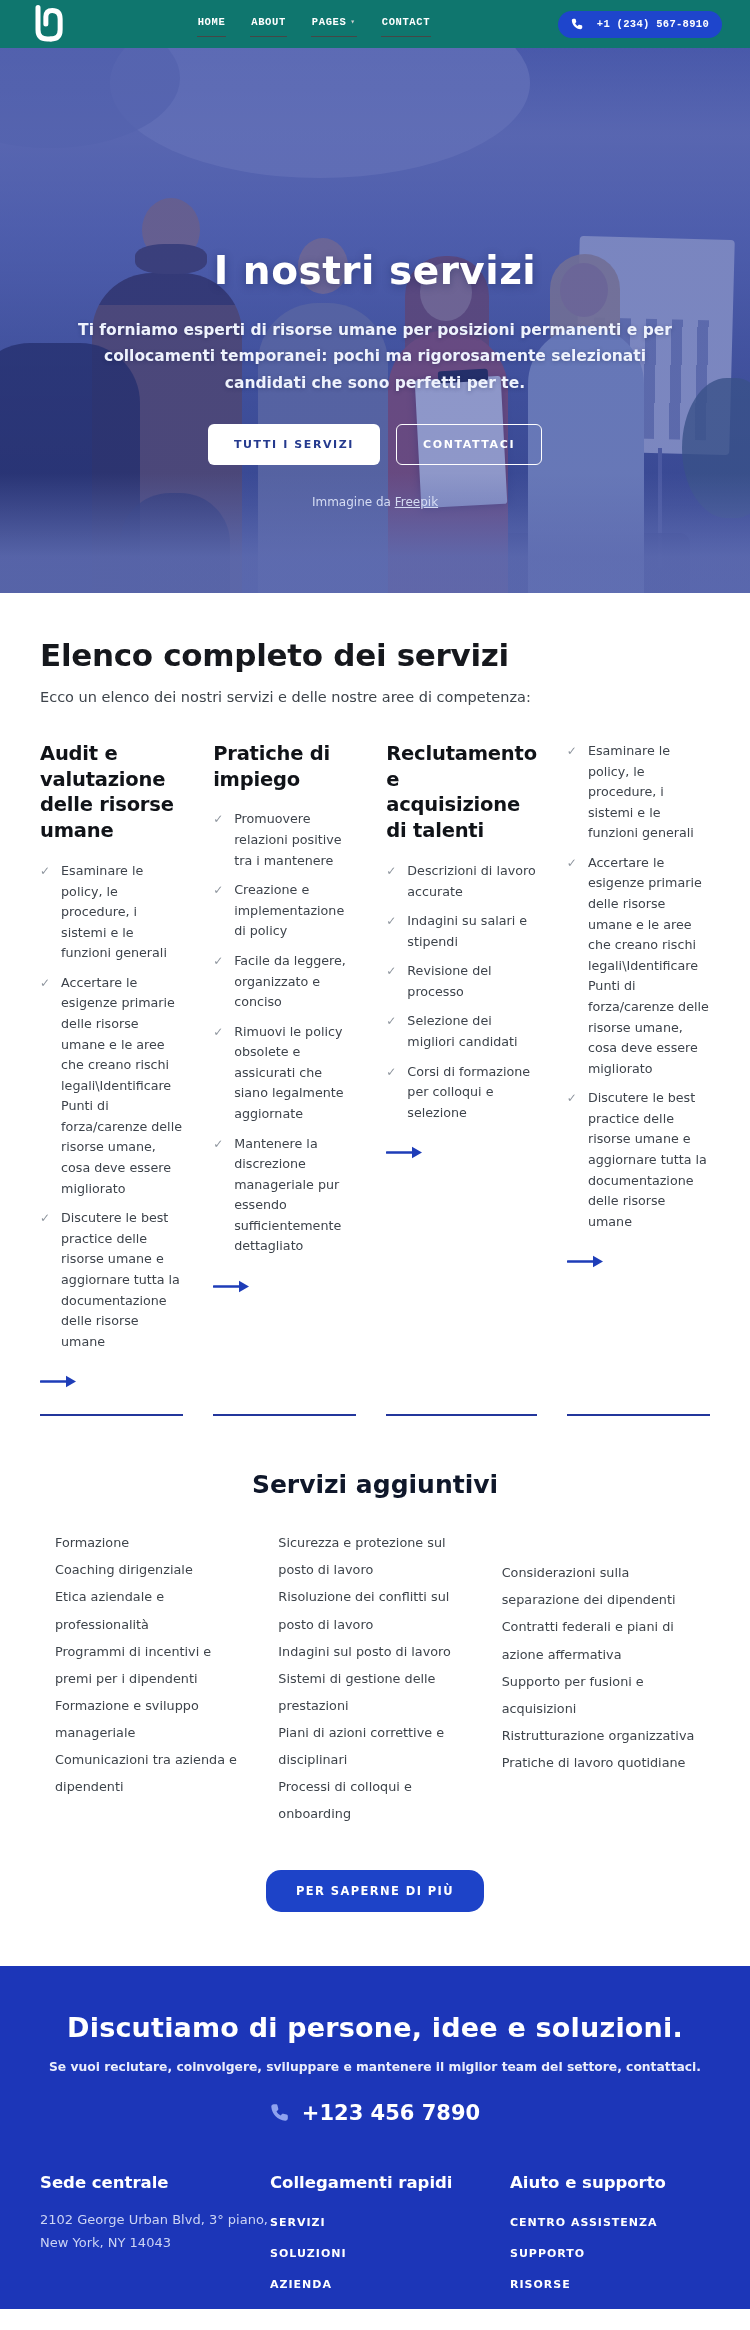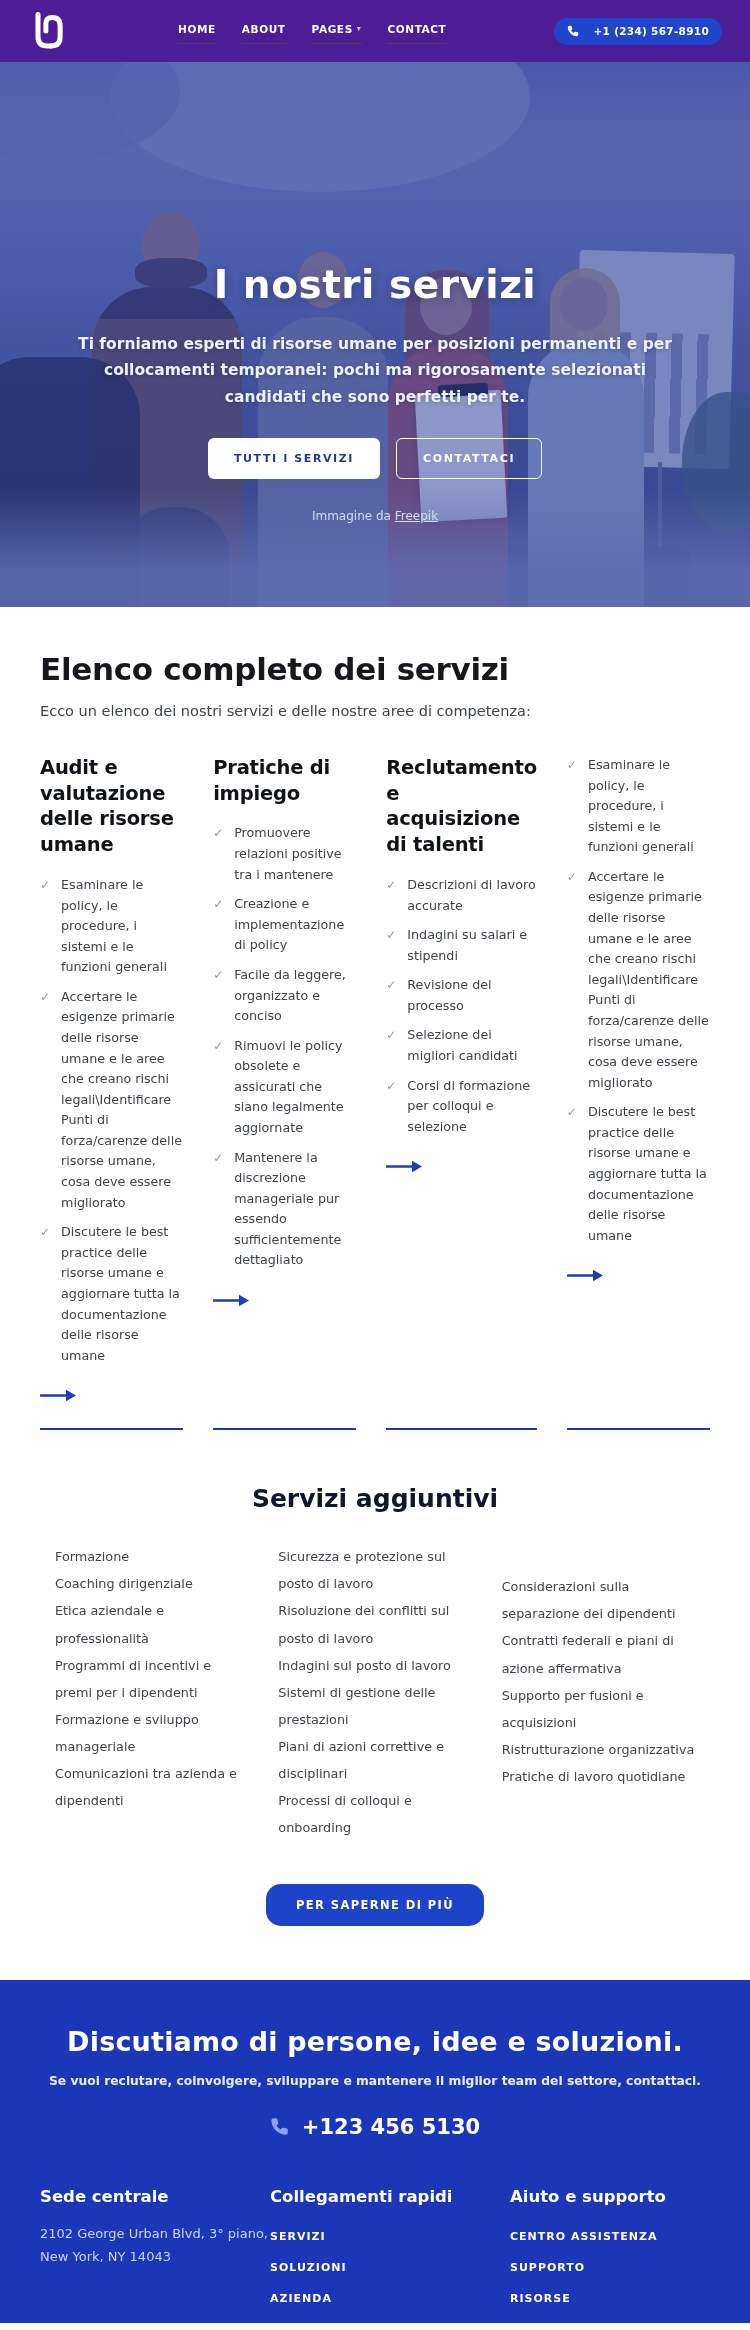--- a/index.html
+++ b/index.html
@@ -15,9 +15,10 @@
 
   
   .site-header {
-    height: 62px; background: #4c1d95;
+    height: 48px; background: #0f766e;
     display: flex; align-items: center; justify-content: space-between;
     padding: 0 28px 0 26px;
+    font-family: Liberation Mono, monospace;
   }
   .logo { width: 44px; height: 40px; display:block; }
   .main-nav { display: flex; gap: 24px; align-items: center; }

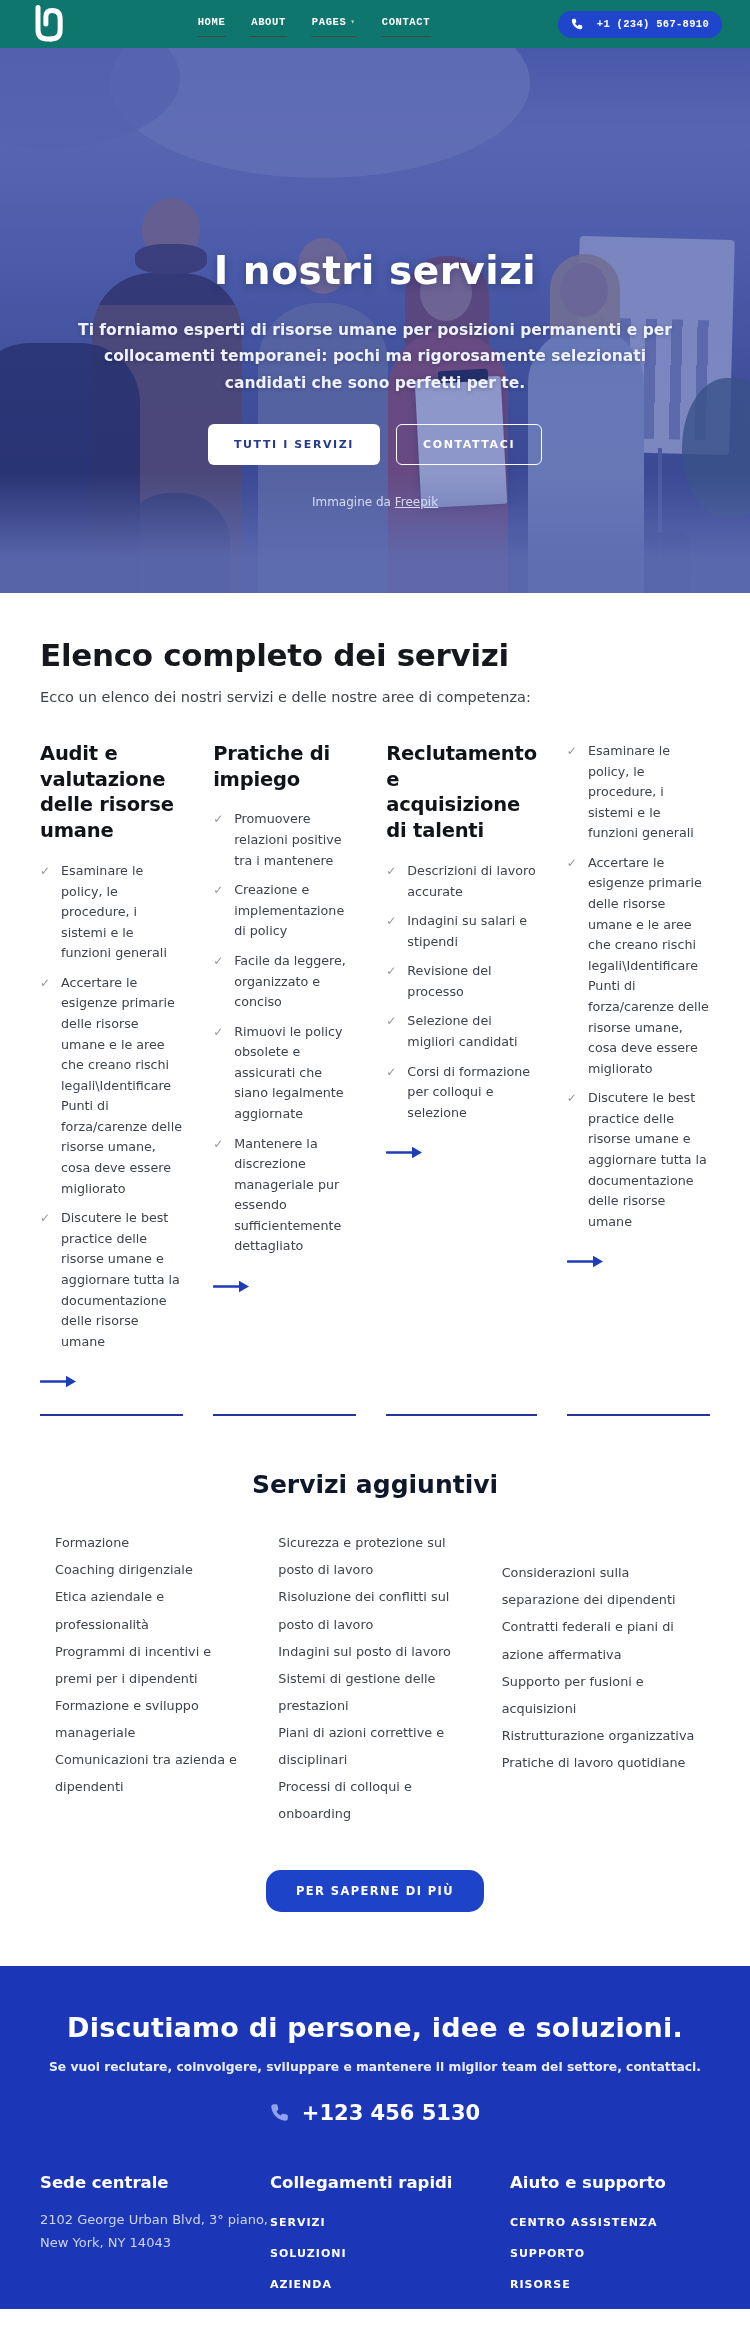--- a/index.html
+++ b/index.html
@@ -351,7 +351,7 @@
     <svg class="icon-phone" viewBox="0 0 16 16">
         <path d="M3.2 1C2 1 1 2 1.1 3.2c.5 6.4 5.3 11.2 11.7 11.7 1.2.1 2.2-.9 2.2-2.1v-1.9c0-.6-.4-1.1-1-1.2l-2.8-.7c-.5-.1-1 0-1.3.4l-.9 1.1C7.1 9.6 6.4 8.9 5.5 7l1.1-.9c.4-.3.5-.8.4-1.3L6.3 2C6.2 1.4 5.7 1 5.1 1H3.2z"></path>
       </svg>
-    <span>+123 456 5130</span>
+    <span>+123 456 7890</span>
   </a>
 
   <div class="footer-cols">

